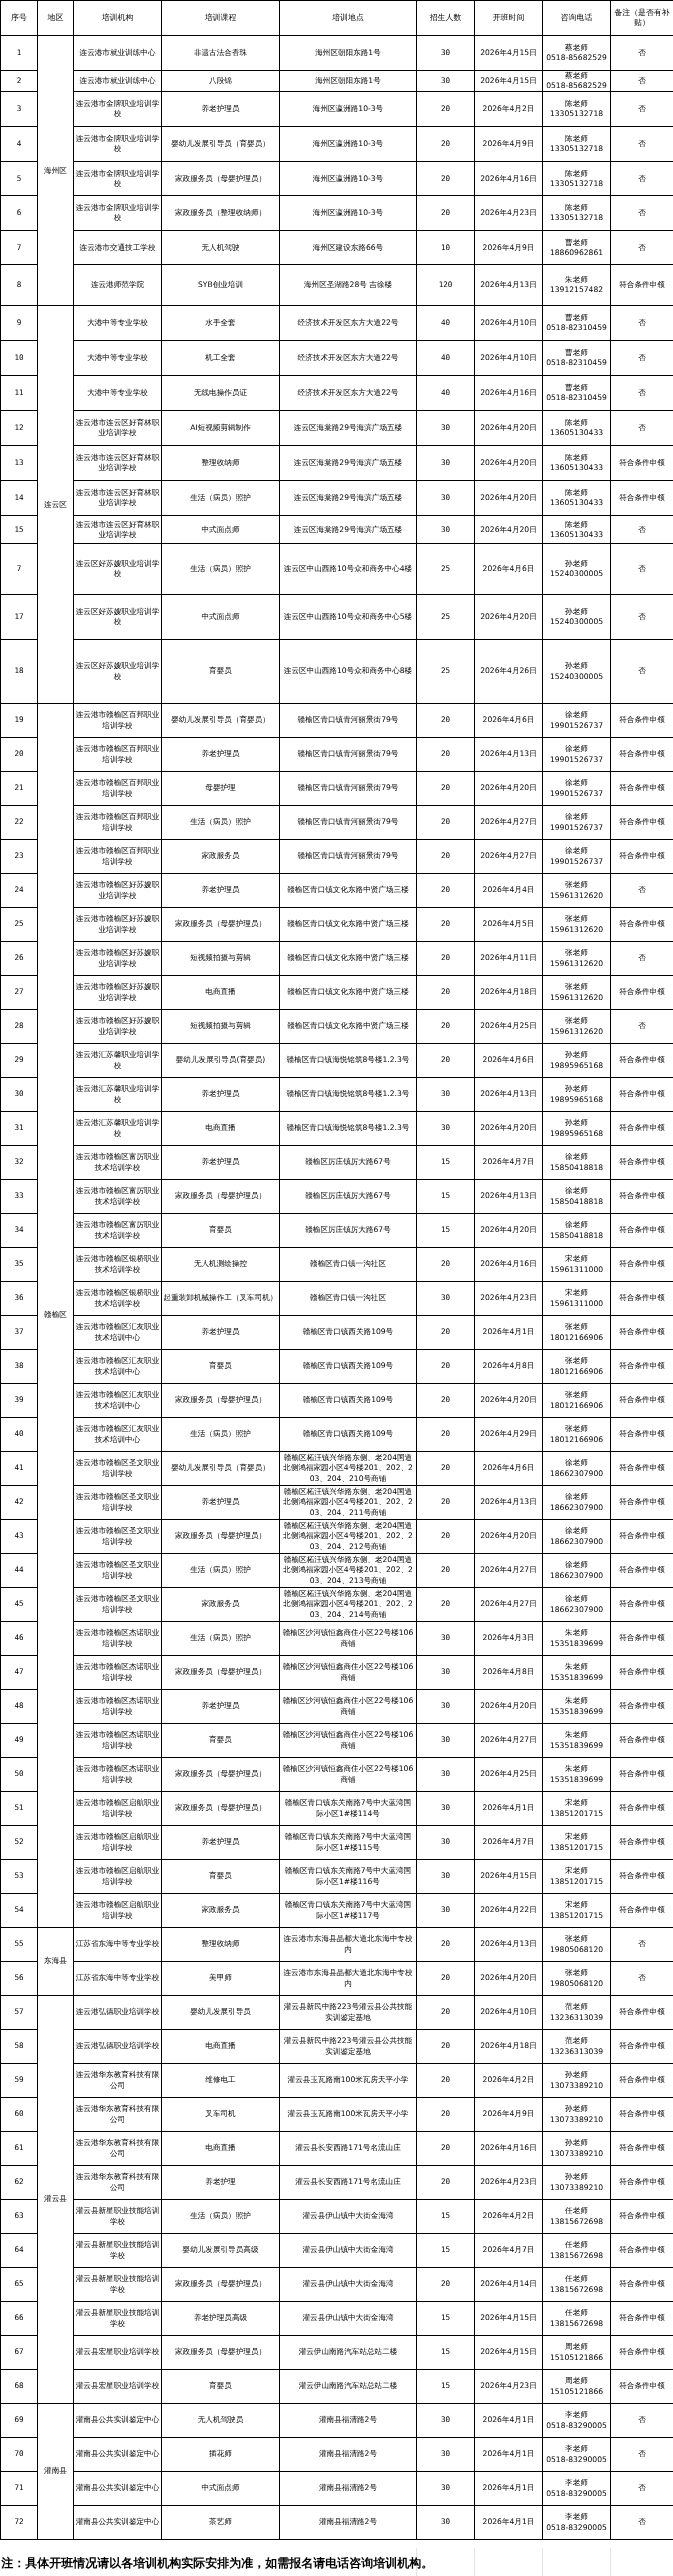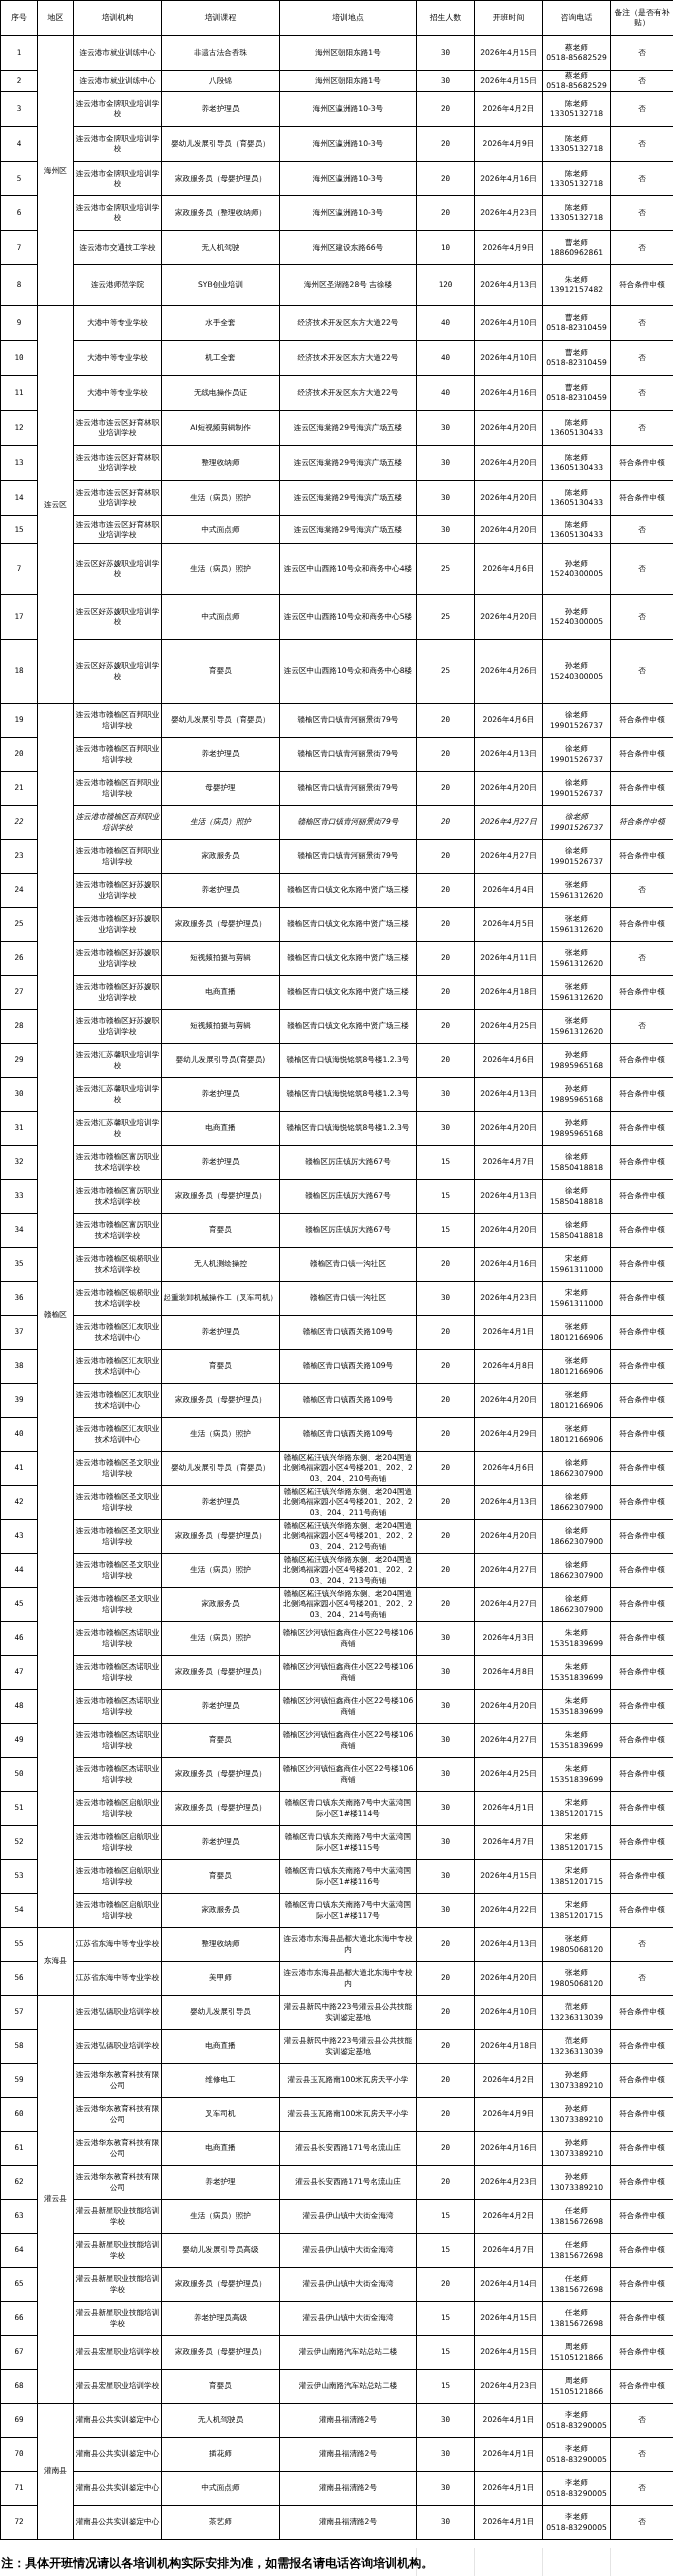--- a/index.html
+++ b/index.html
@@ -330,7 +330,7 @@
         </td>
         <td>符合条件申领</td>
       </tr>
-      <tr style="height: 34px; font-style: italic;">
+      <tr style="height: 34px;">
         <td class="num">22</td>
         <td>连云港市赣榆区百邦职业培训学校</td>
         <td>生活（病员）照护</td>

